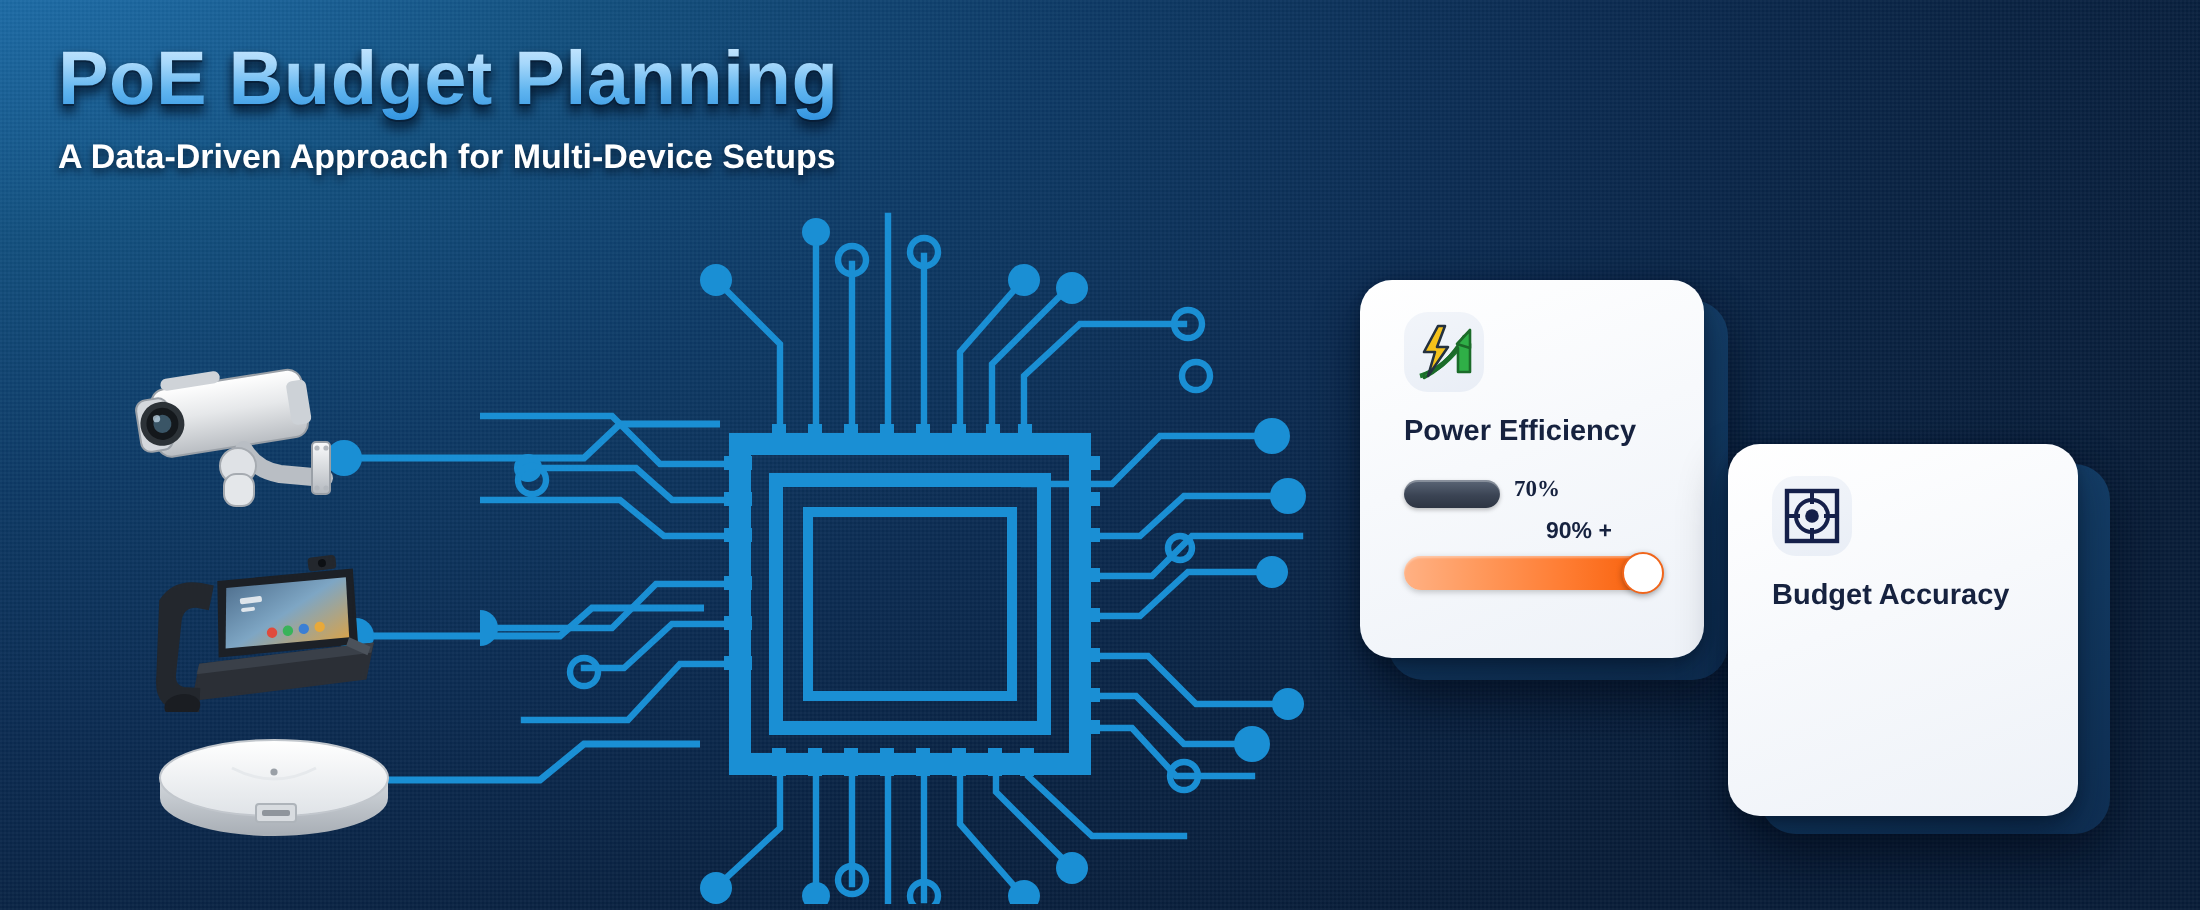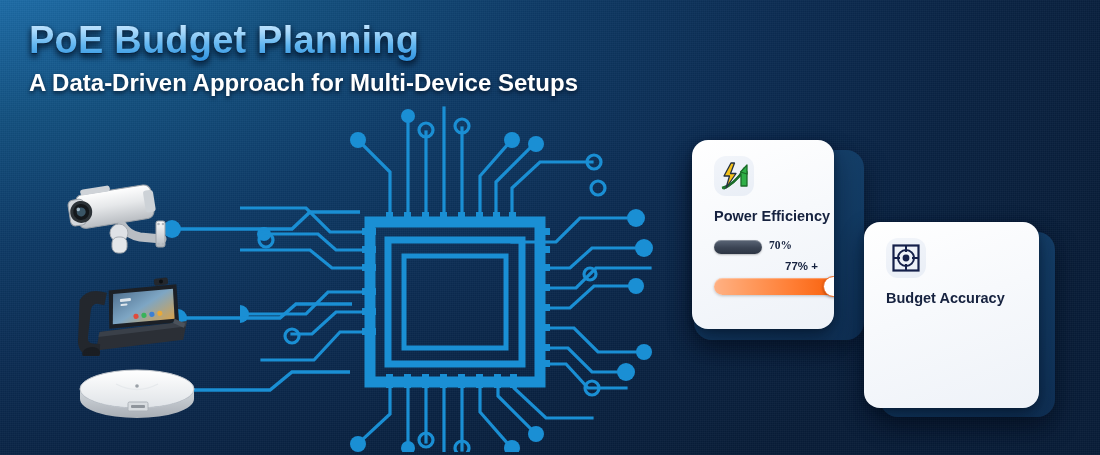--- a/index.html
+++ b/index.html
@@ -33,7 +33,7 @@
     filter:drop-shadow(0 3px 3px rgba(2,14,32,.75)) drop-shadow(0 1px 0 rgba(4,20,40,.6));
   }
   #subtitle{
-    margin-top:8px; font-size:24px; font-weight:bold; color:#ffffff;
+    margin-top:8px; font-size:17px; font-weight:bold; color:#ffffff;
     text-shadow:0 2px 4px rgba(2,12,28,.75);
   }
 

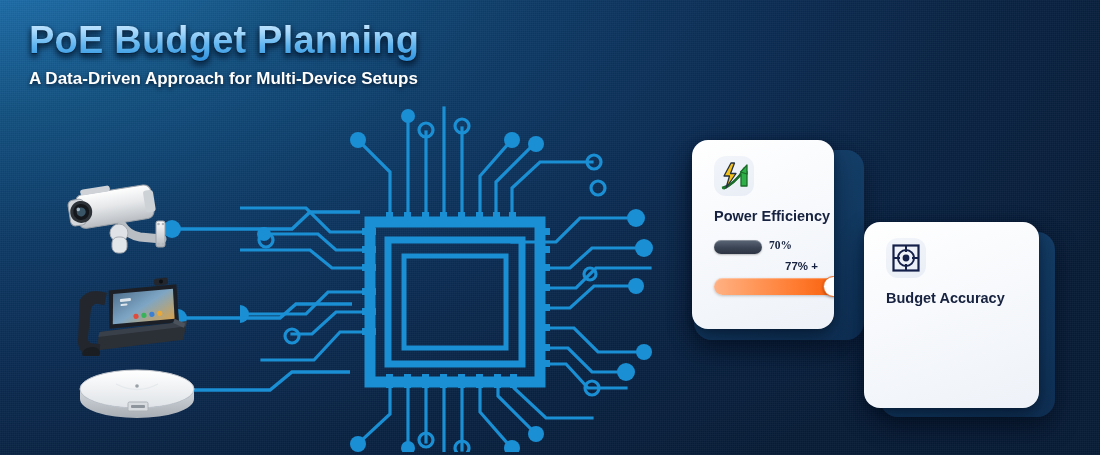--- a/index.html
+++ b/index.html
@@ -74,7 +74,7 @@
   
   #pe-wrap{ left:676px; top:140px; width:190px; height:200px; }
   #pe-back{ left:18px; top:10px; width:170px; height:190px; }
-  #pe-card{ left:16px; top:0; width:142px; height:189px; }
+  #pe-card{ left:4px; top:0; width:172px; height:189px; }
   #pe-tile{ left:22px; top:16px; width:40px; height:40px; }
   #pe-title{ left:22px; top:68px; font-size:14.5px; }
   #pe-bar1{

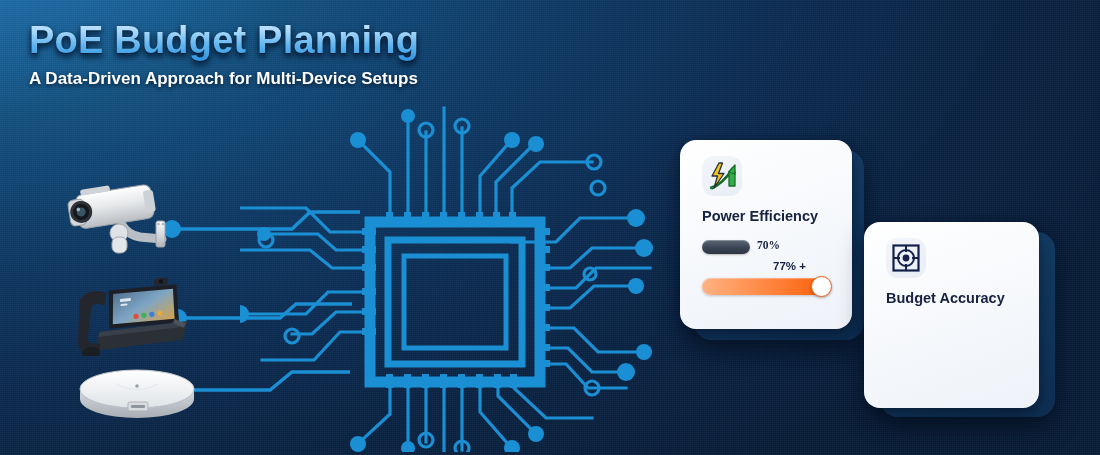--- a/index.html
+++ b/index.html
@@ -335,7 +335,7 @@
       <div class="card-title" id="pe-title">Power Efficiency</div>
       <div id="pe-bar1"></div>
       <div id="pe-bar1-label">70%</div>
-      <div id="pe-slider-label">77% +</div>
+      <div id="pe-slider-label">90% +</div>
       <div id="pe-slider">
         <div id="pe-knob"></div>
       </div>

